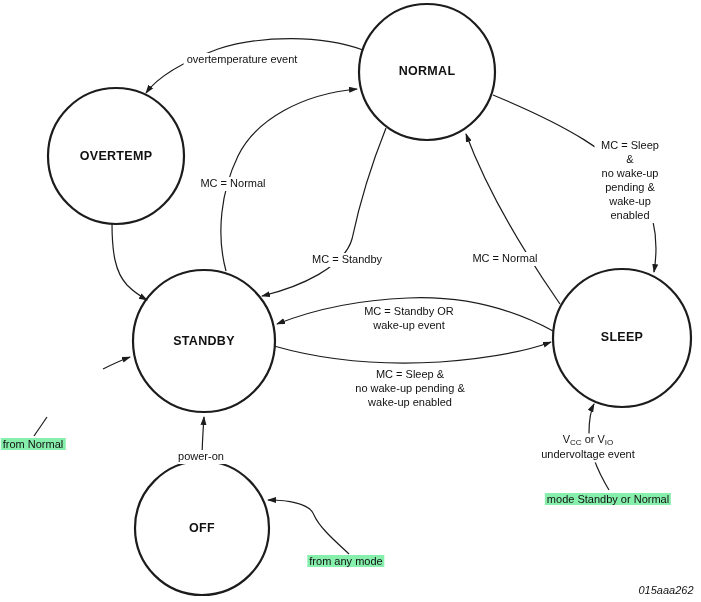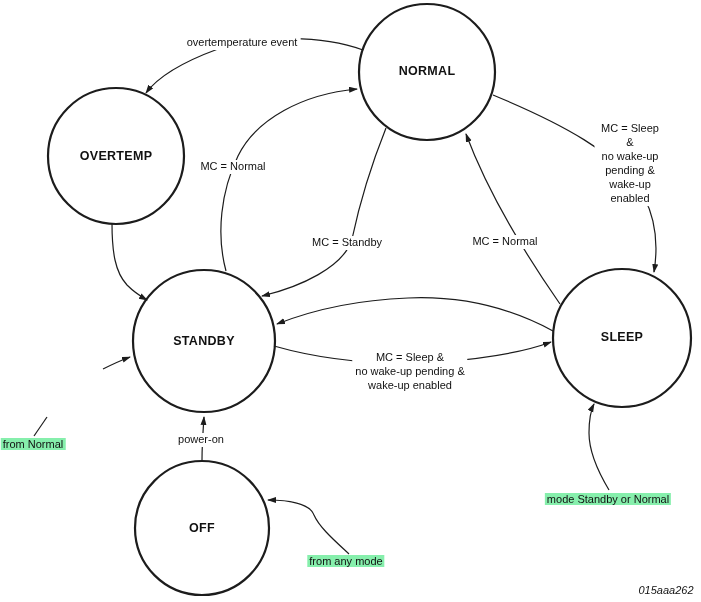--- a/index.html
+++ b/index.html
@@ -15,7 +15,7 @@
   .edge-label {
     position:absolute; transform:translate(-50%,-50%);
     font-size:11px; line-height:1.27; text-align:center;
-    background:#fff; padding:0 3px; white-space:pre-line;
+    background:#fff; padding:0 3px; white-space:pre-line;margin-top:17px;
   }
   .note-label {
     position:absolute; transform:translate(-50%,-50%);

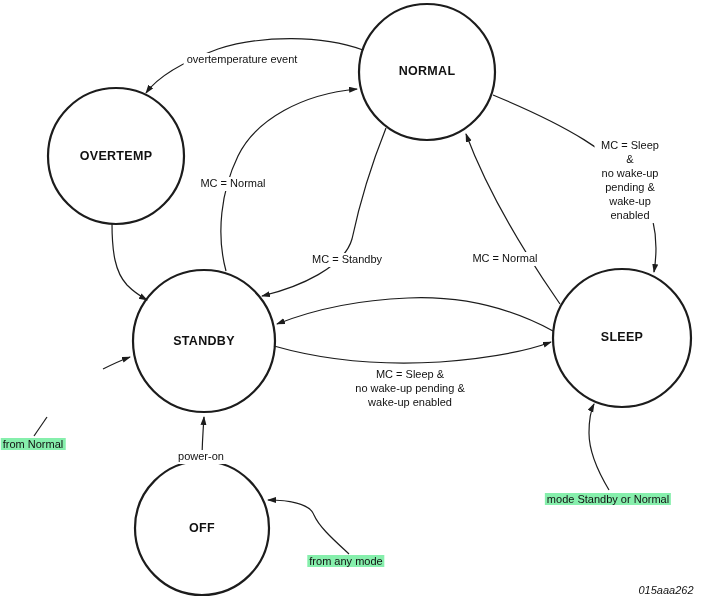--- a/index.html
+++ b/index.html
@@ -73,6 +73,8 @@
   <div class="edge-label" style="left:630px;top:164px">MC = Sleep &amp;
 no wake-up pending &amp;
 wake-up enabled</div>
+  <div class="edge-label" style="left:409px;top:302px">MC = Standby OR
+wake-up event</div>
   <div class="edge-label" style="left:410px;top:372px">MC = Sleep &amp;
 no wake-up pending &amp;
 wake-up enabled</div>

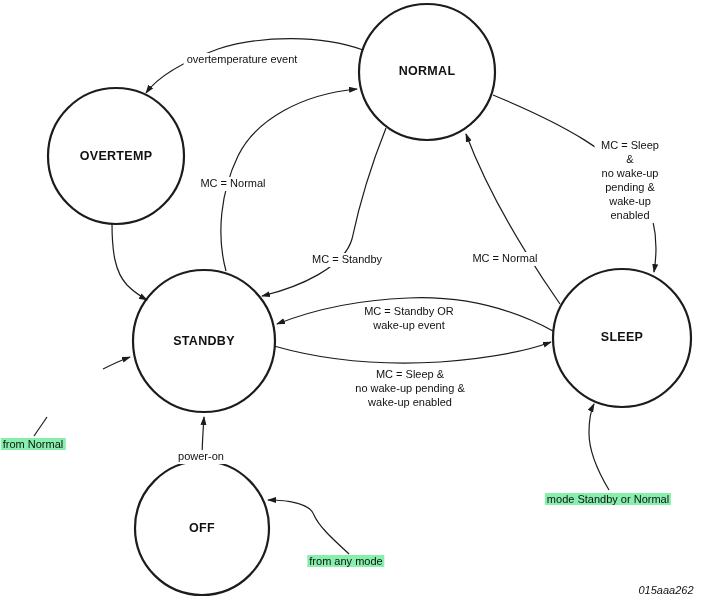--- a/index.html
+++ b/index.html
@@ -81,6 +81,7 @@
   <div class="edge-label" style="left:201px;top:440px">power-on</div>
 
 
+  <div class="edge-label" style="left:588px;top:431px"><span>V</span><span class="vsub">CC</span><span> or V</span><span class="vsub">IO</span><span> undervoltage event</span></div>
 
   <div class="note-label" style="left:33px;top:444px">from Normal</div>
   <div class="note-label" style="left:346px;top:561px">from any mode</div>

